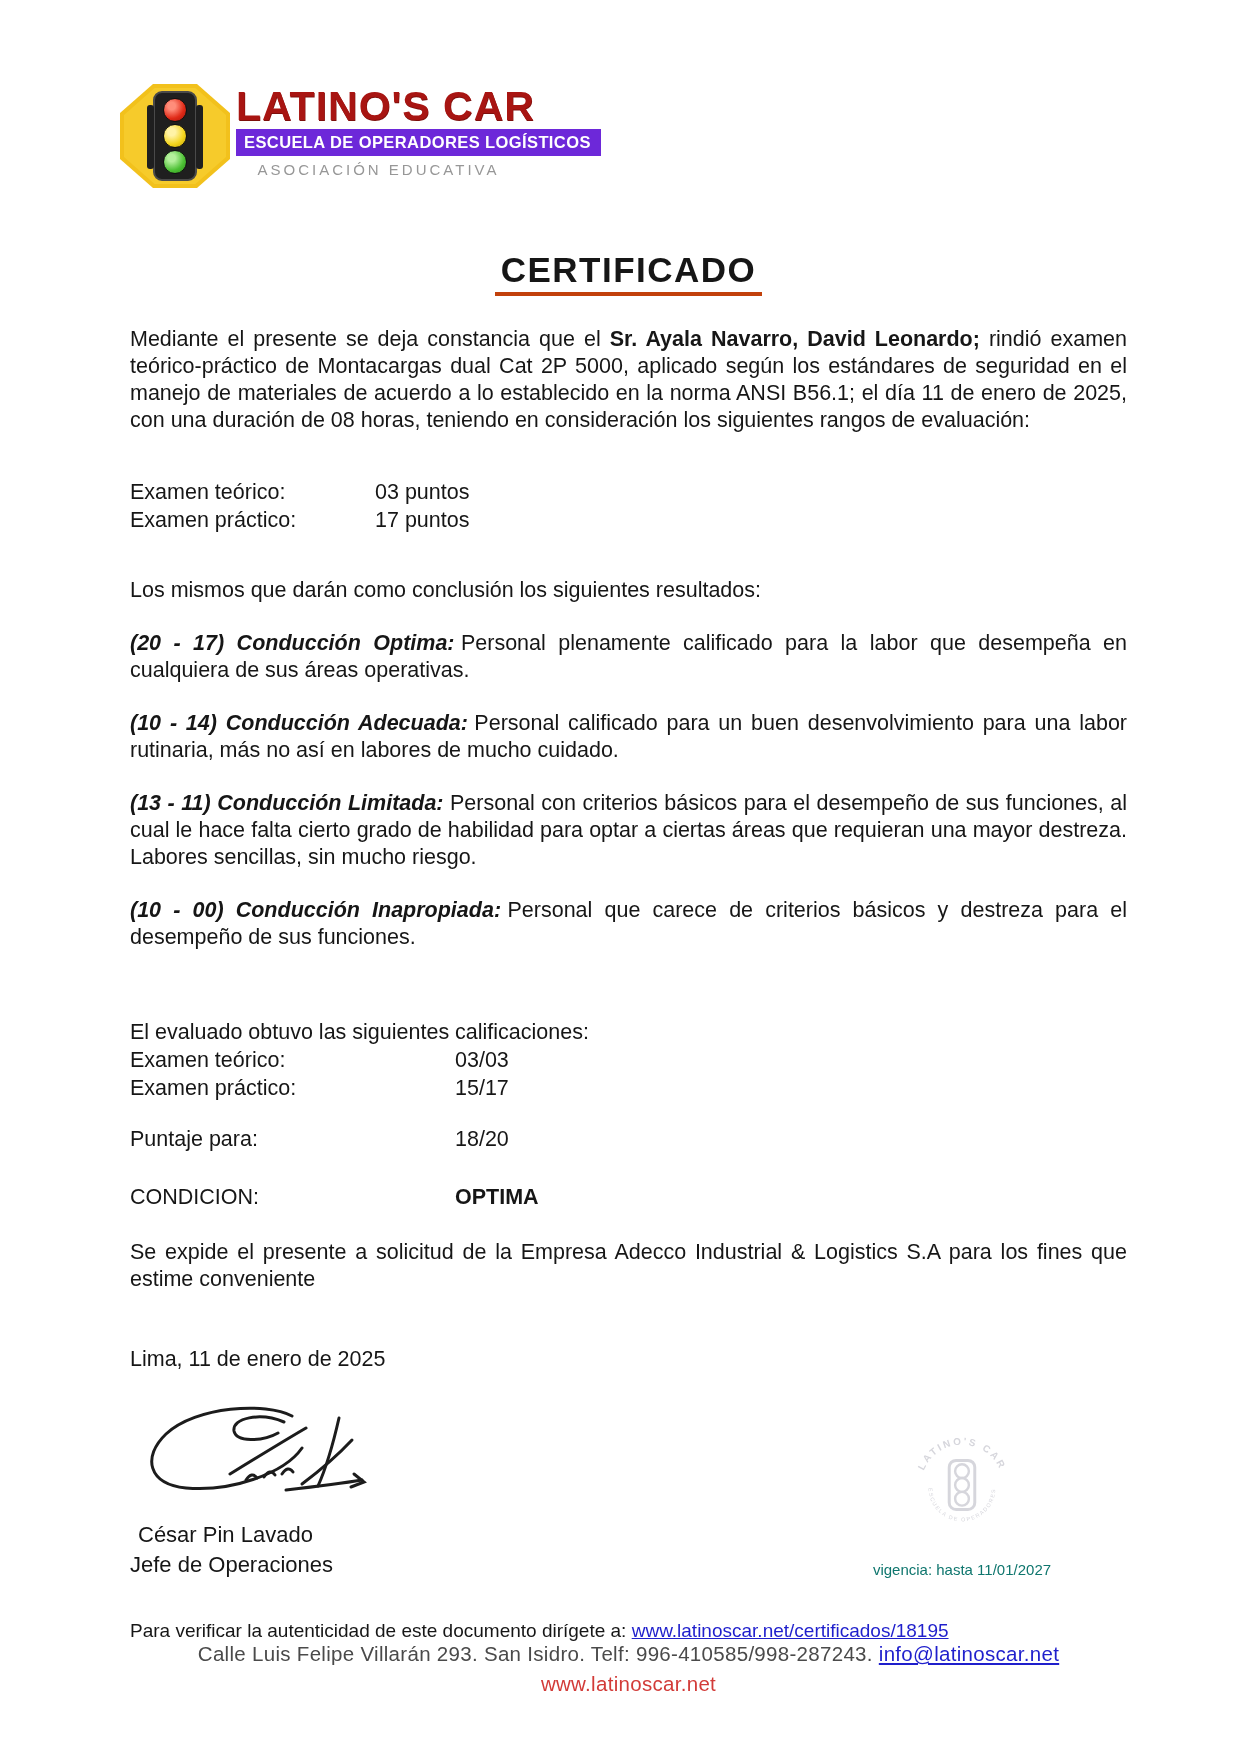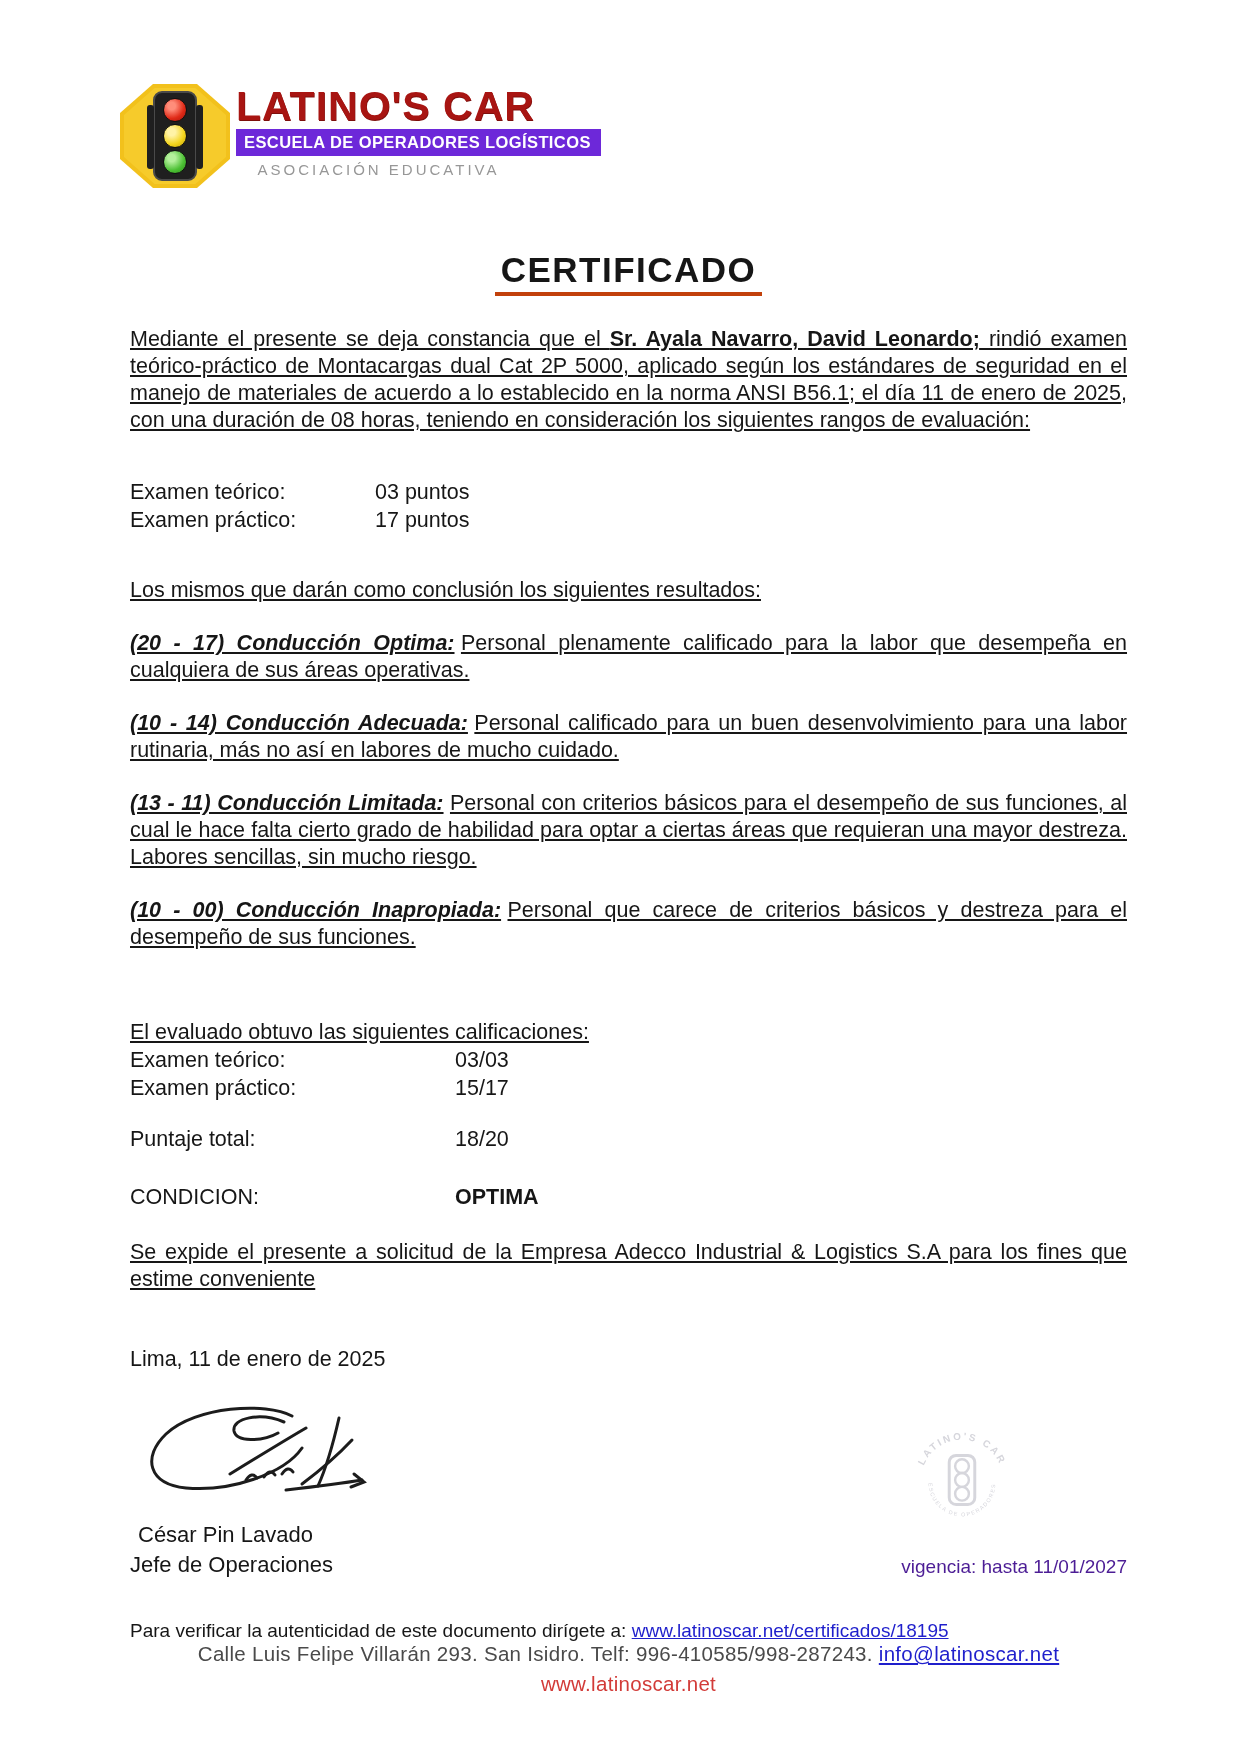--- a/index.html
+++ b/index.html
@@ -48,7 +48,7 @@
            border-bottom:4px solid #c2410c; padding:0 6px 2px 6px; }
 
   
-  .body { font-size:21.5px; line-height:27px;text-decoration:underline; }
+  .body { font-size:21.5px; line-height:27px; }
   .j { text-align:justify; }
   .mt-intro { margin-top:30px; }
   strong.name { font-weight:700; }

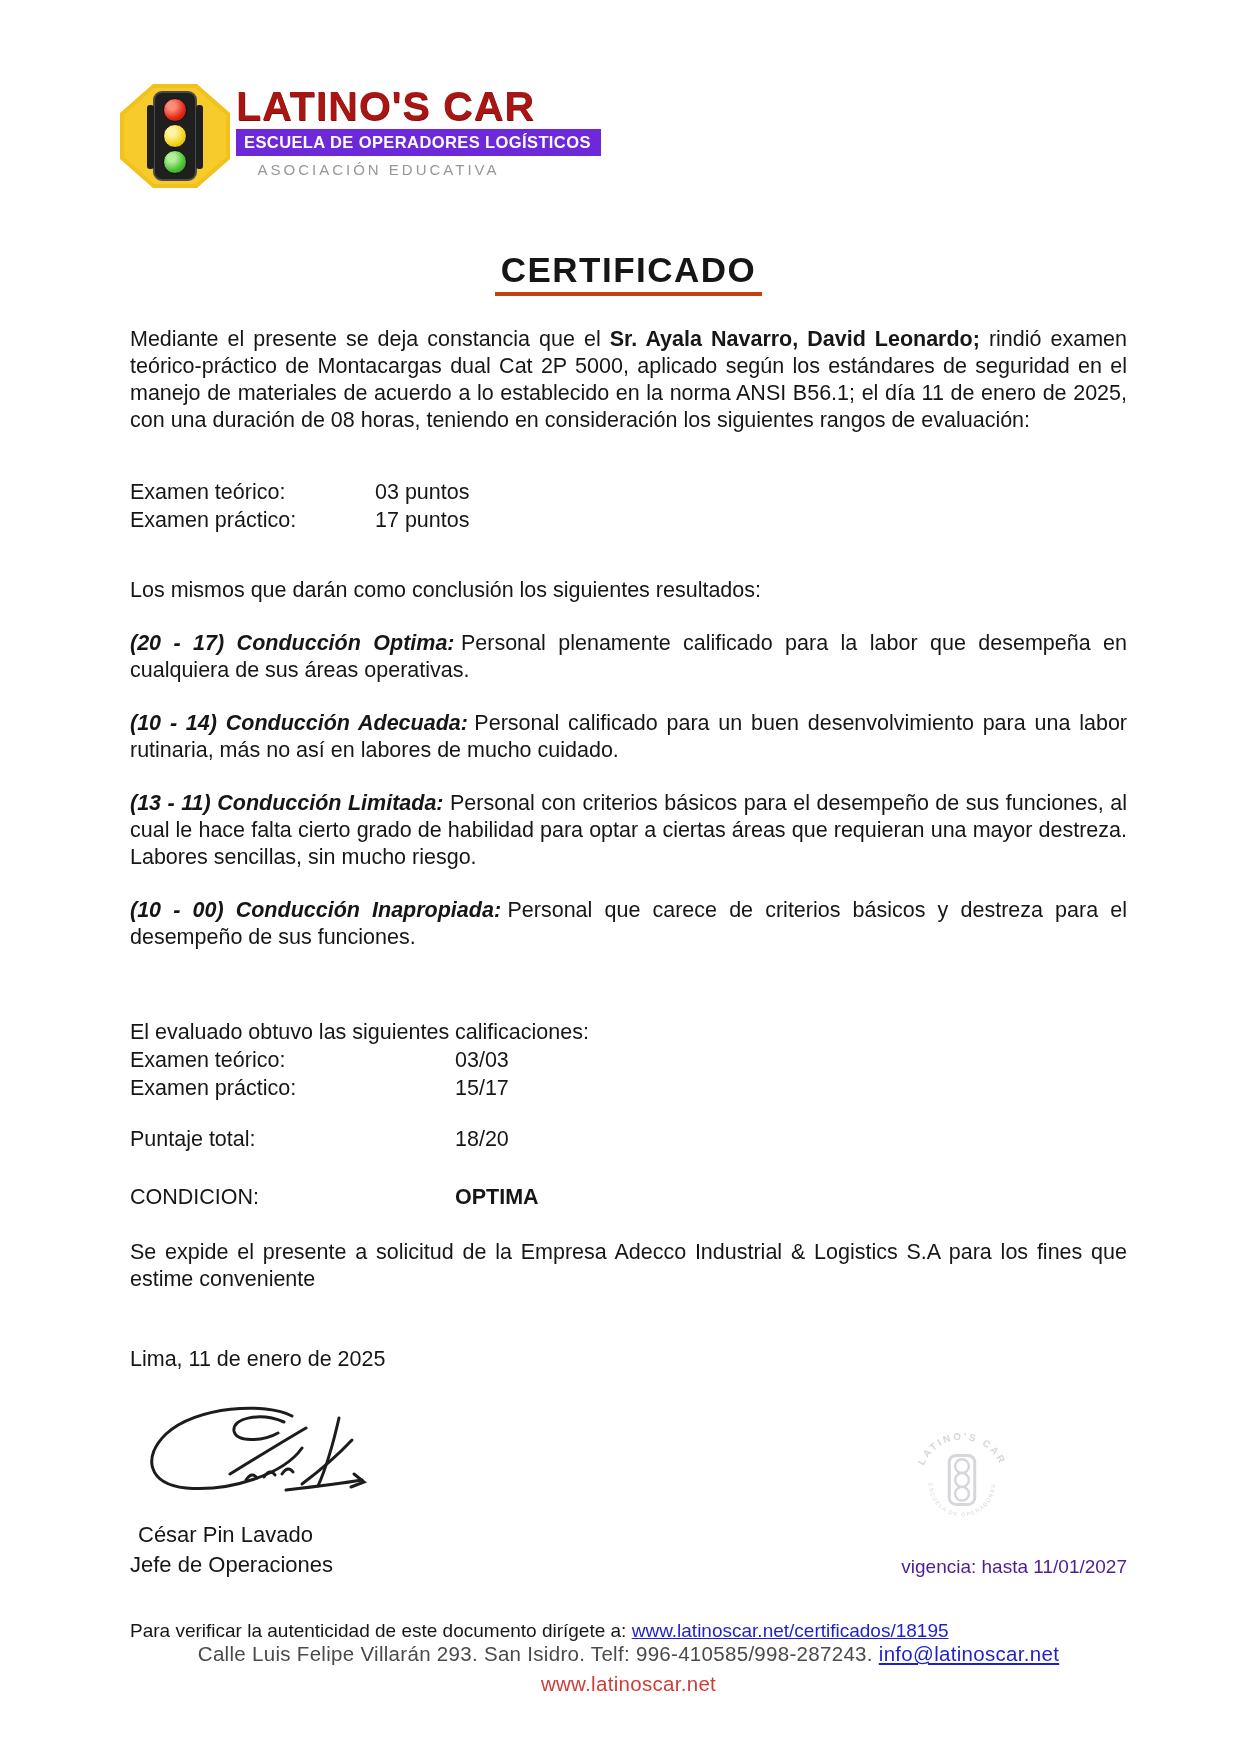--- a/index.html
+++ b/index.html
@@ -146,7 +146,7 @@
       <span>15/17</span>
     </div>
     <div class="row row2 total-row">
-      <span class="lbl">Puntaje total:</span>
+      <span class="lbl">Puntaje para:</span>
       <span>18/20</span>
     </div>
     <div class="row row2 cond-row">

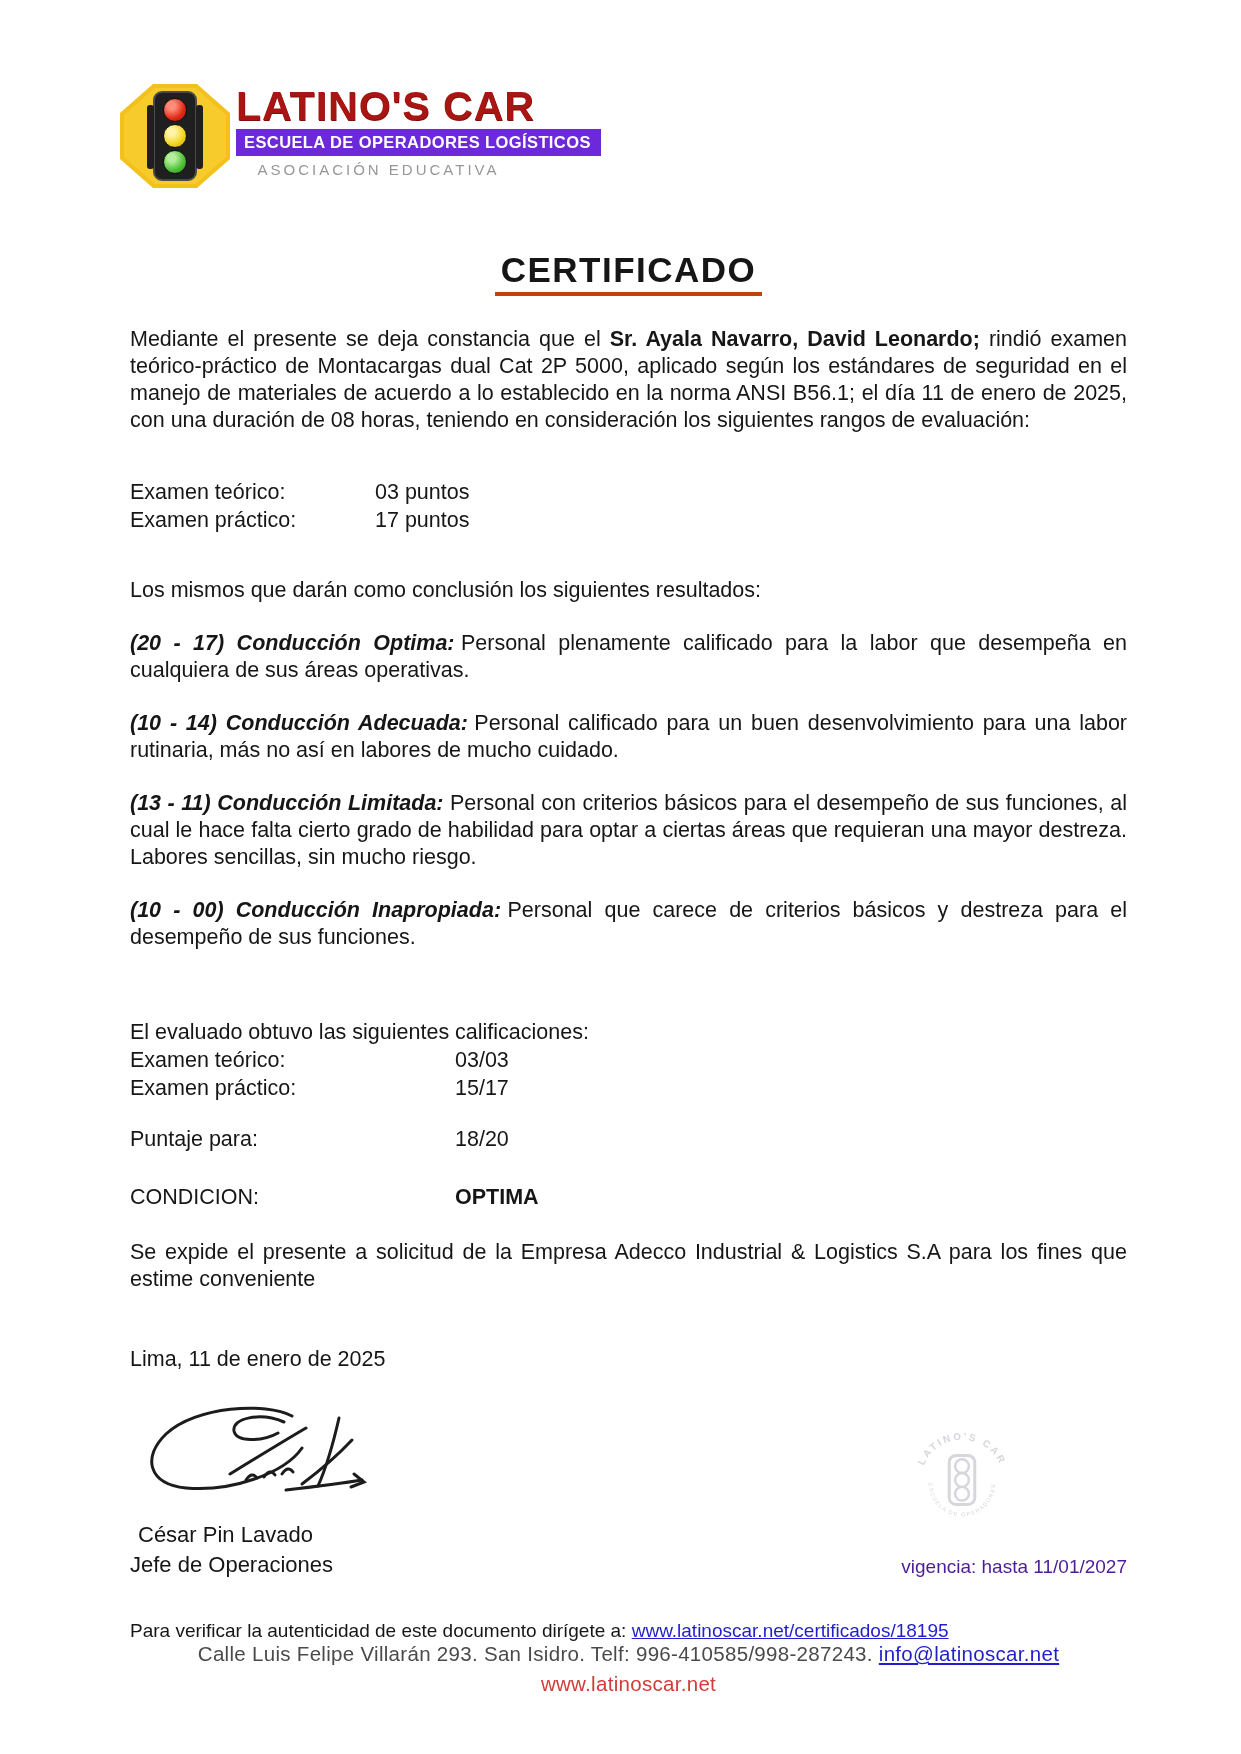--- a/index.html
+++ b/index.html
@@ -79,7 +79,7 @@
   .sig-role { font-size:22px; line-height:30px; }
   .sig-right { width:330px; text-align:center; padding-bottom:2px; }
   .stamp { opacity:0.85; display:block; margin:0 auto 18px auto; }
-  .vigencia { font-size:19px; color:#4c1d95;text-align:right; }
+  .vigencia { font-size:15px; color:#0f766e; }
 
   
   .verify { margin-top:40px; font-size:19px; }

